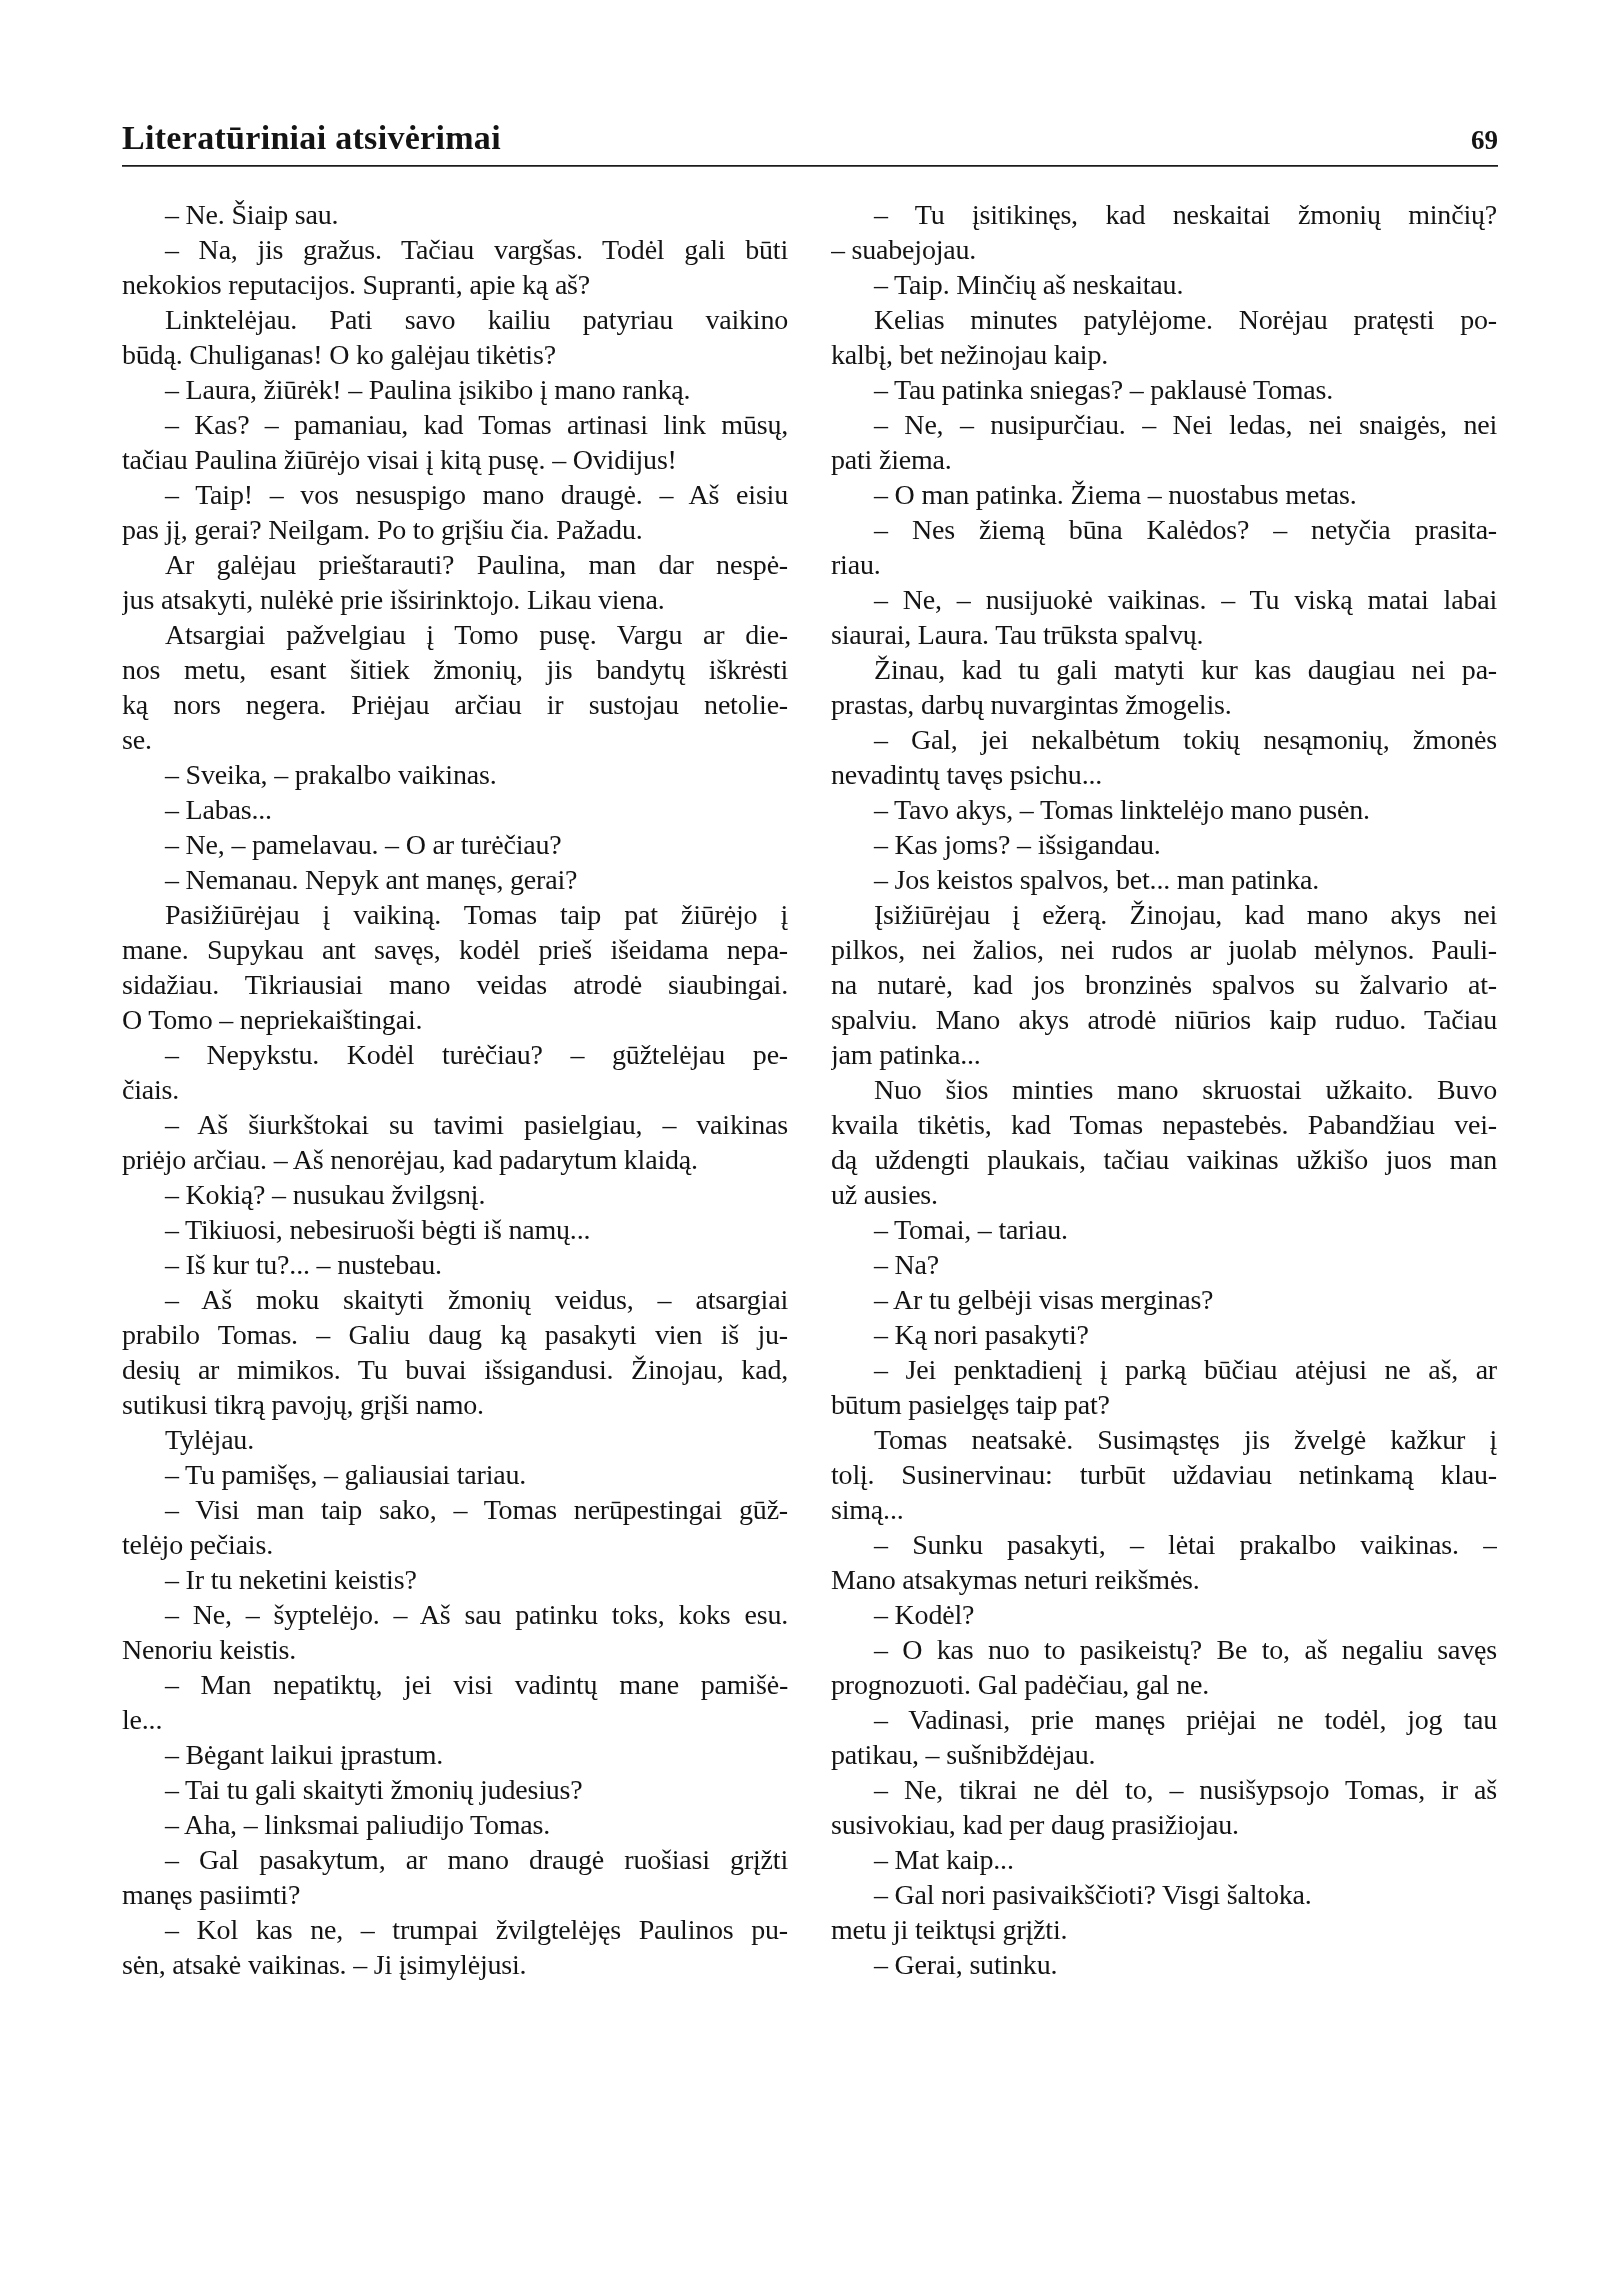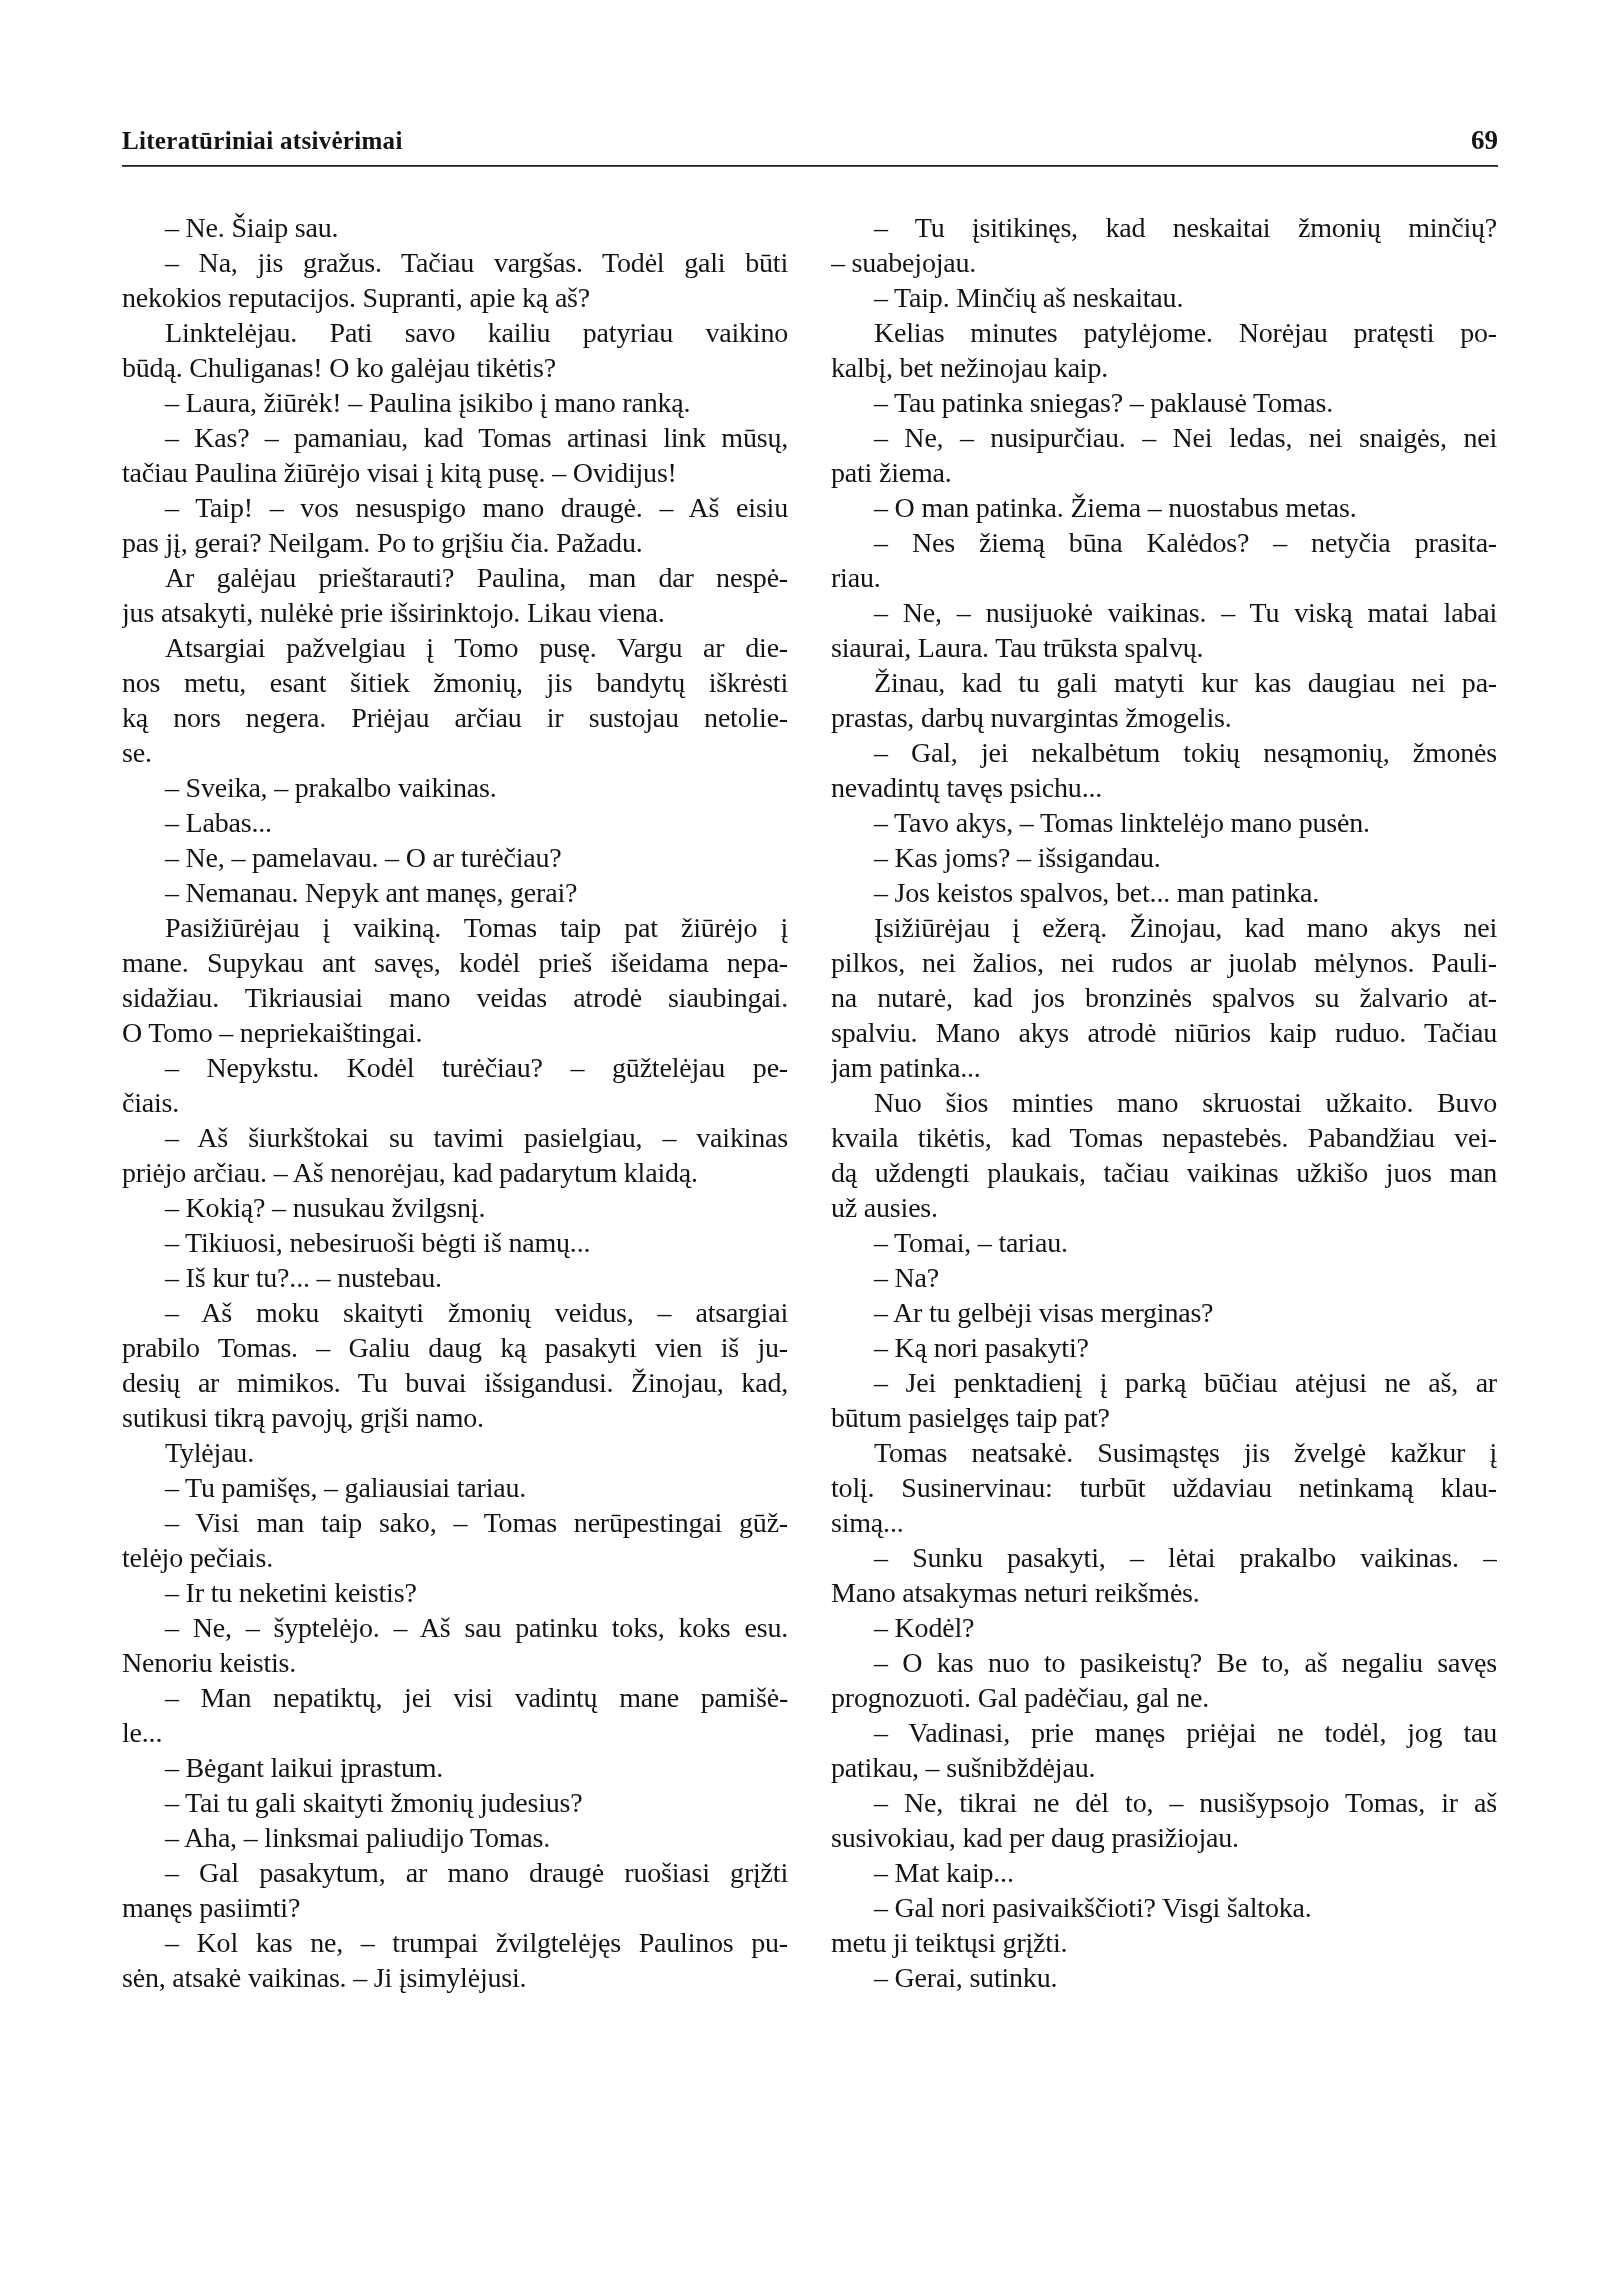--- a/index.html
+++ b/index.html
@@ -17,7 +17,7 @@
     display: flex; justify-content: space-between; align-items: baseline;
   }
   .running-title {
-    font-size: 25px; font-weight: bold; letter-spacing: 0.3px;
+    font-size: 34px; font-weight: bold; letter-spacing: 0.3px;
   }
   .page-number {
     font-size: 27px; font-weight: bold; padding-top: 7.7px; margin-left: 29px;

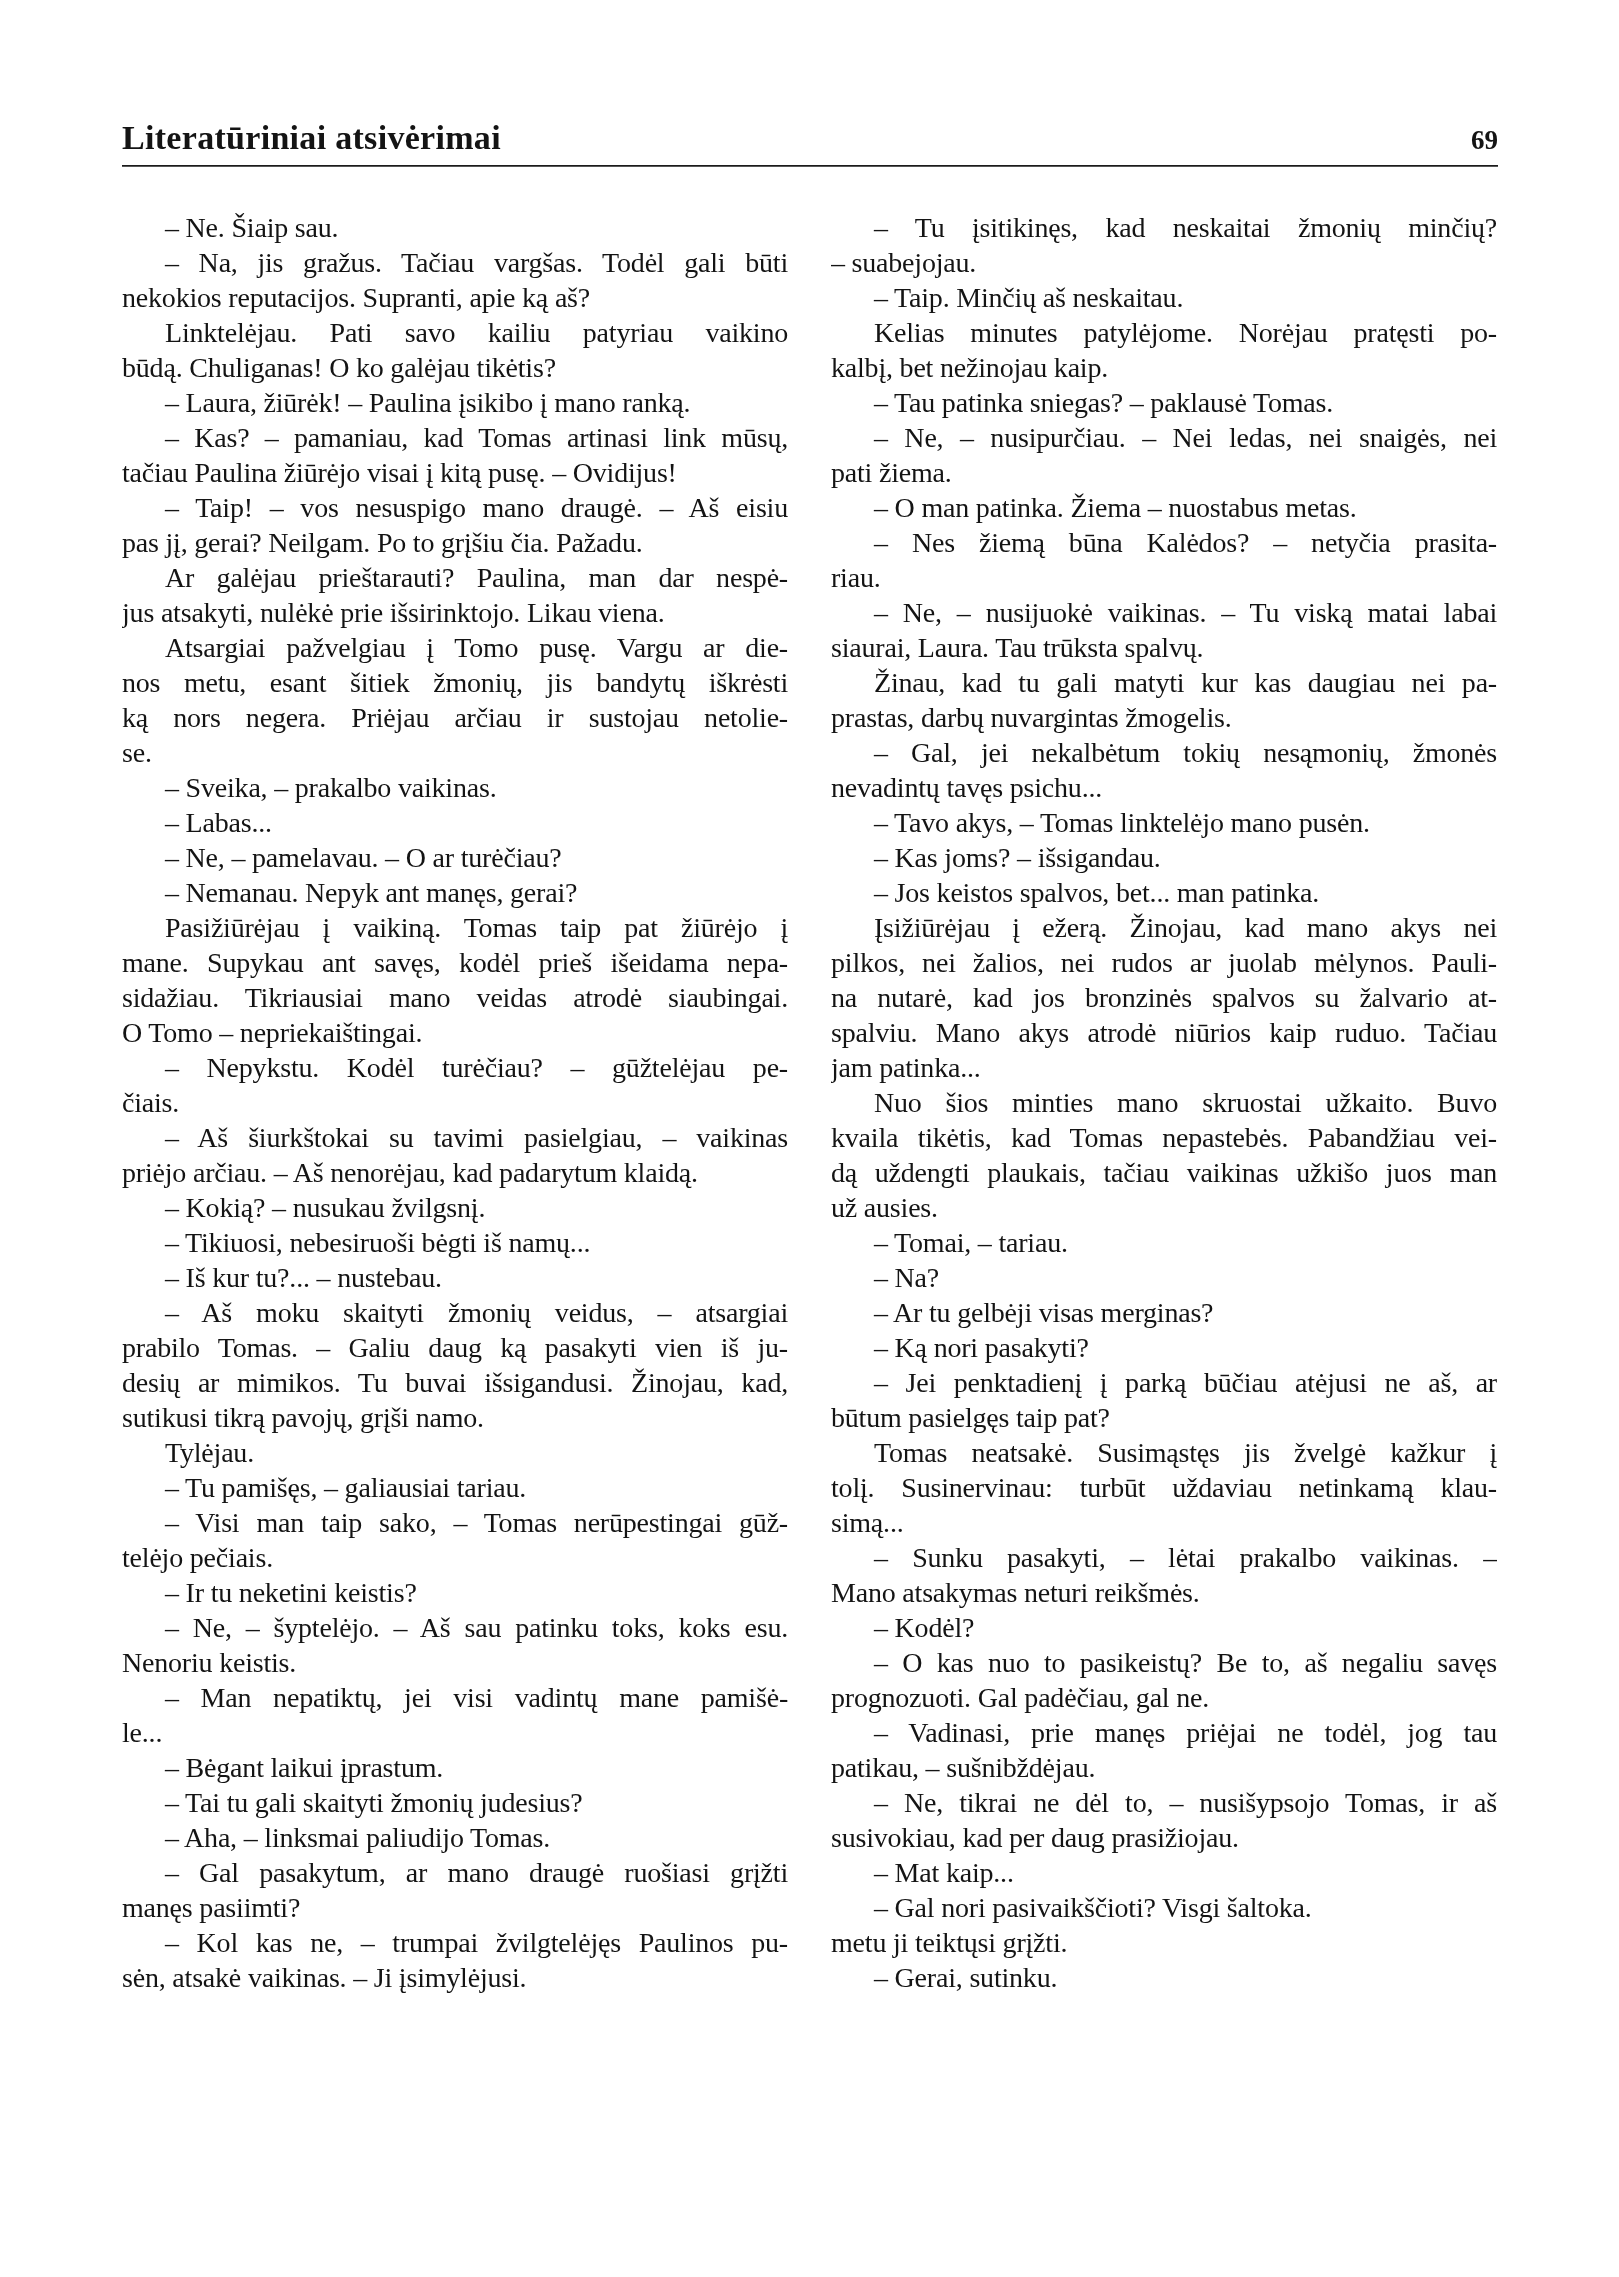--- a/index.html
+++ b/index.html
@@ -31,7 +31,7 @@
   }
   .columns {
     position: absolute;
-    left: 122px; top: 210px;
+    left: 122px; top: 197px;
     width: 1375px;
     display: flex; gap: 43px;
   }

